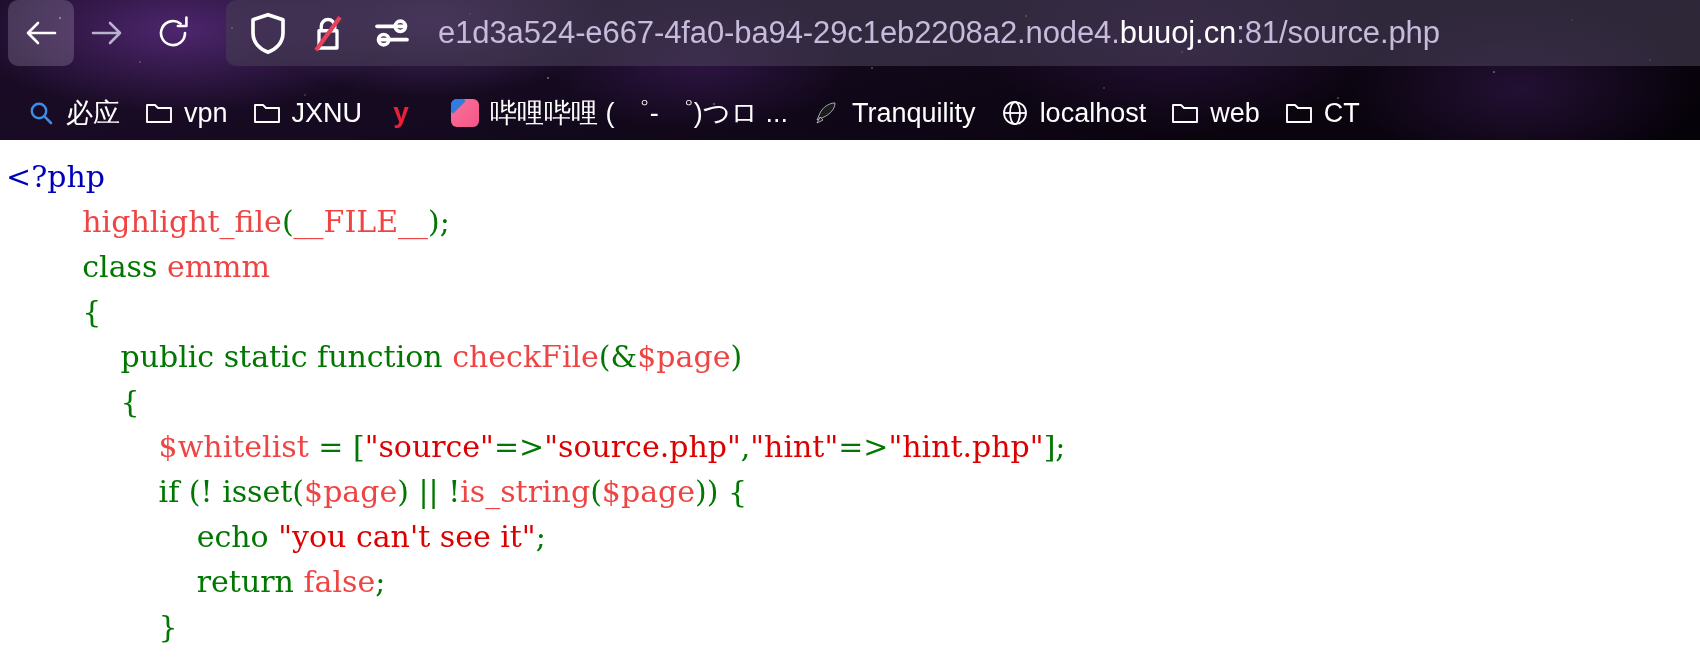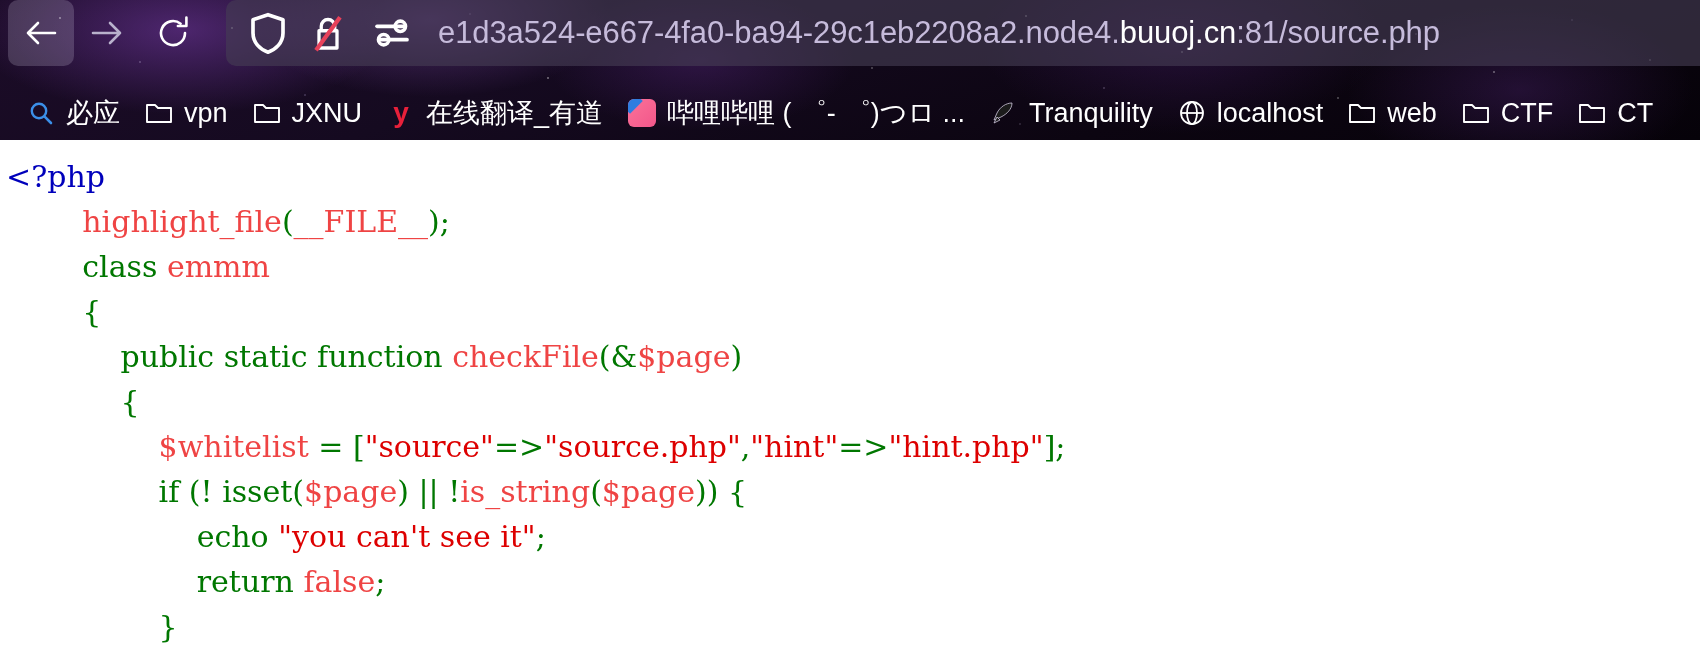--- a/index.html
+++ b/index.html
@@ -286,7 +286,6 @@
       <span class="bm-ico">
         <span class="youdao-ico">y</span>
       </span>
-      <span class="bm-label">在线翻译_有道</span>
     </div>
 
     <div class="bm">

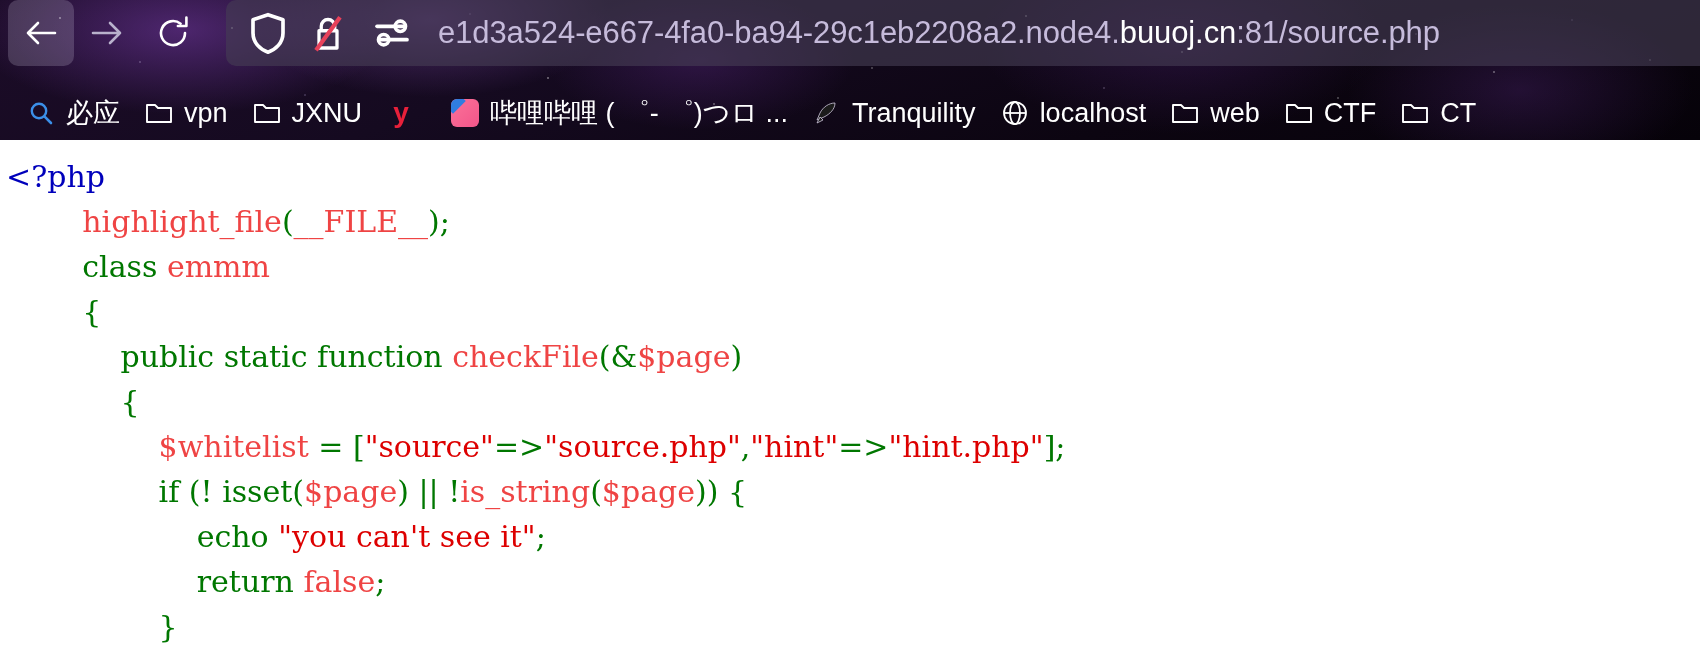--- a/index.html
+++ b/index.html
@@ -328,14 +328,6 @@
       <span class="bm-label">web</span>
     </div>
 
-    <div class="bm">
-      <span class="bm-ico">
-        <svg class="folder-ico" width="28" height="24" viewBox="0 0 28 24">
-          <path d="M2 21 V4 H10 L13 7 H26 V21 Z"></path>
-        </svg>
-      </span>
-      <span class="bm-label">CTF</span>
-    </div>
 
     <div class="bm">
       <span class="bm-ico">

